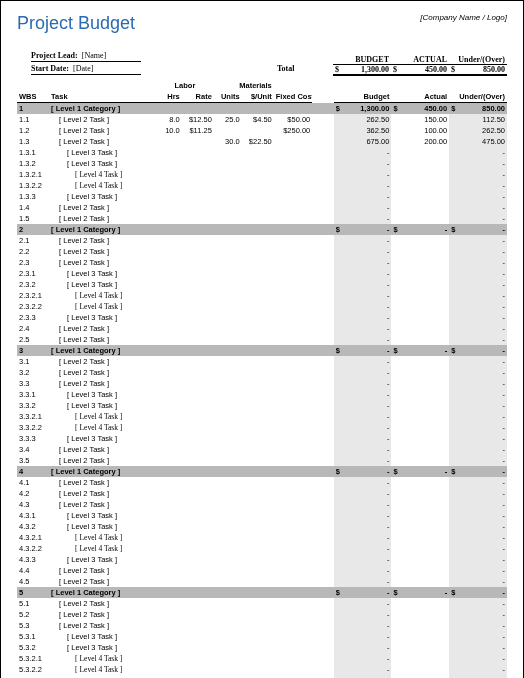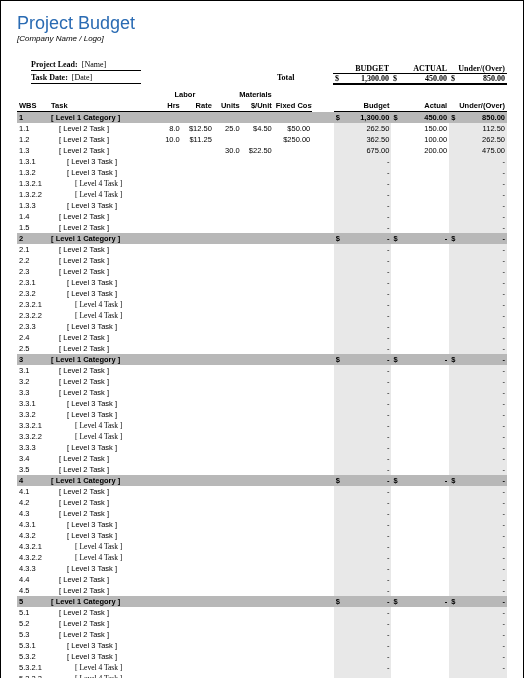--- a/index.html
+++ b/index.html
@@ -4,7 +4,7 @@
 <style>
 * { margin:0; padding:0; box-sizing:border-box; }
 body { font-family: Arial, sans-serif; background:#fff; width:524px; padding:12px 16px; font-size:8px; color:#000; border:1px solid #000; }
-.head { display:flex; justify-content:space-between; align-items:flex-start; margin-bottom:8px;flex-direction:column; }
+.head { display:flex; justify-content:space-between; align-items:flex-start; margin-bottom:8px; }
 .title { font-size:18px; color:#2a6bb3; font-weight:400; }
 .logo { font-size:8px;font-style:italic; }
 .meta { margin:8px 0 4px 14px; }

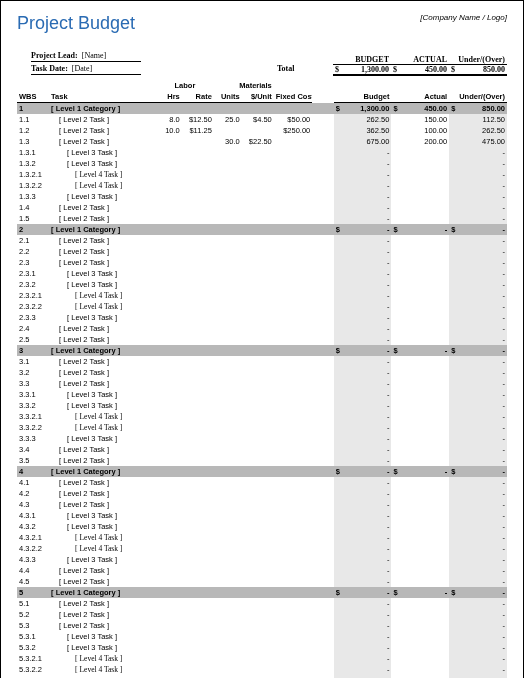--- a/index.html
+++ b/index.html
@@ -41,7 +41,7 @@
         <span>[Name]</span>
       </div>
     <div class="meta-row">
-        <span class="lbl">Task Date:</span>
+        <span class="lbl">Start Date:</span>
         <span>[Date]</span>
       </div>
   </div>

